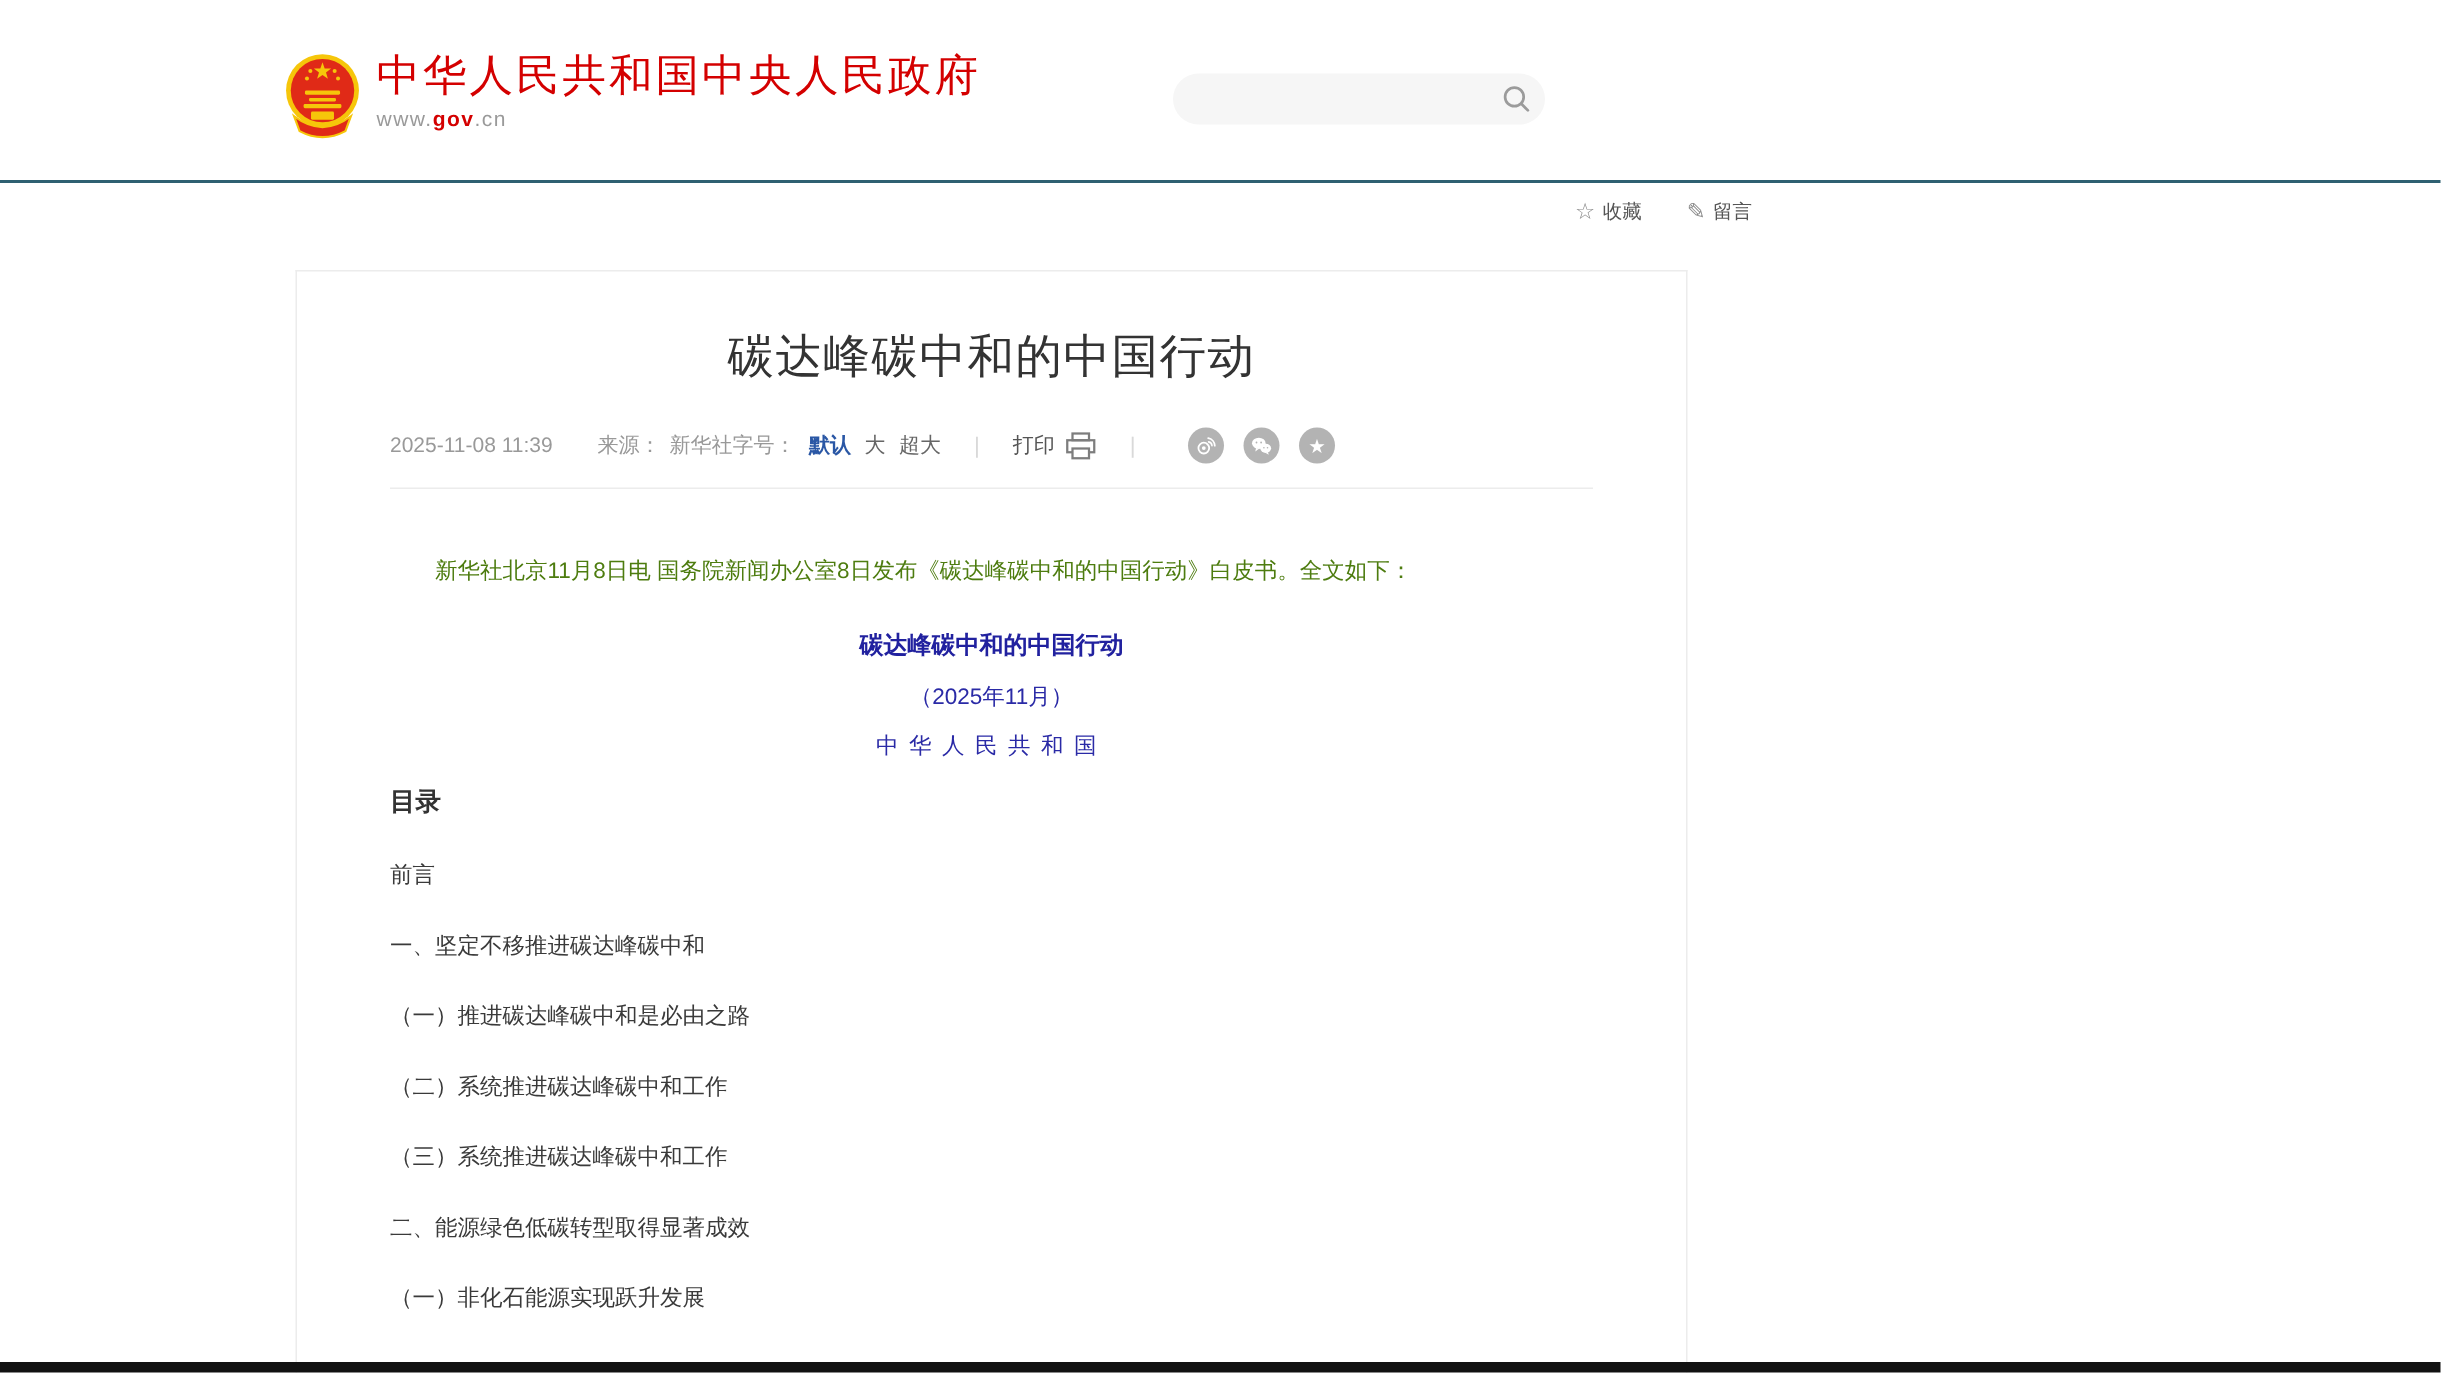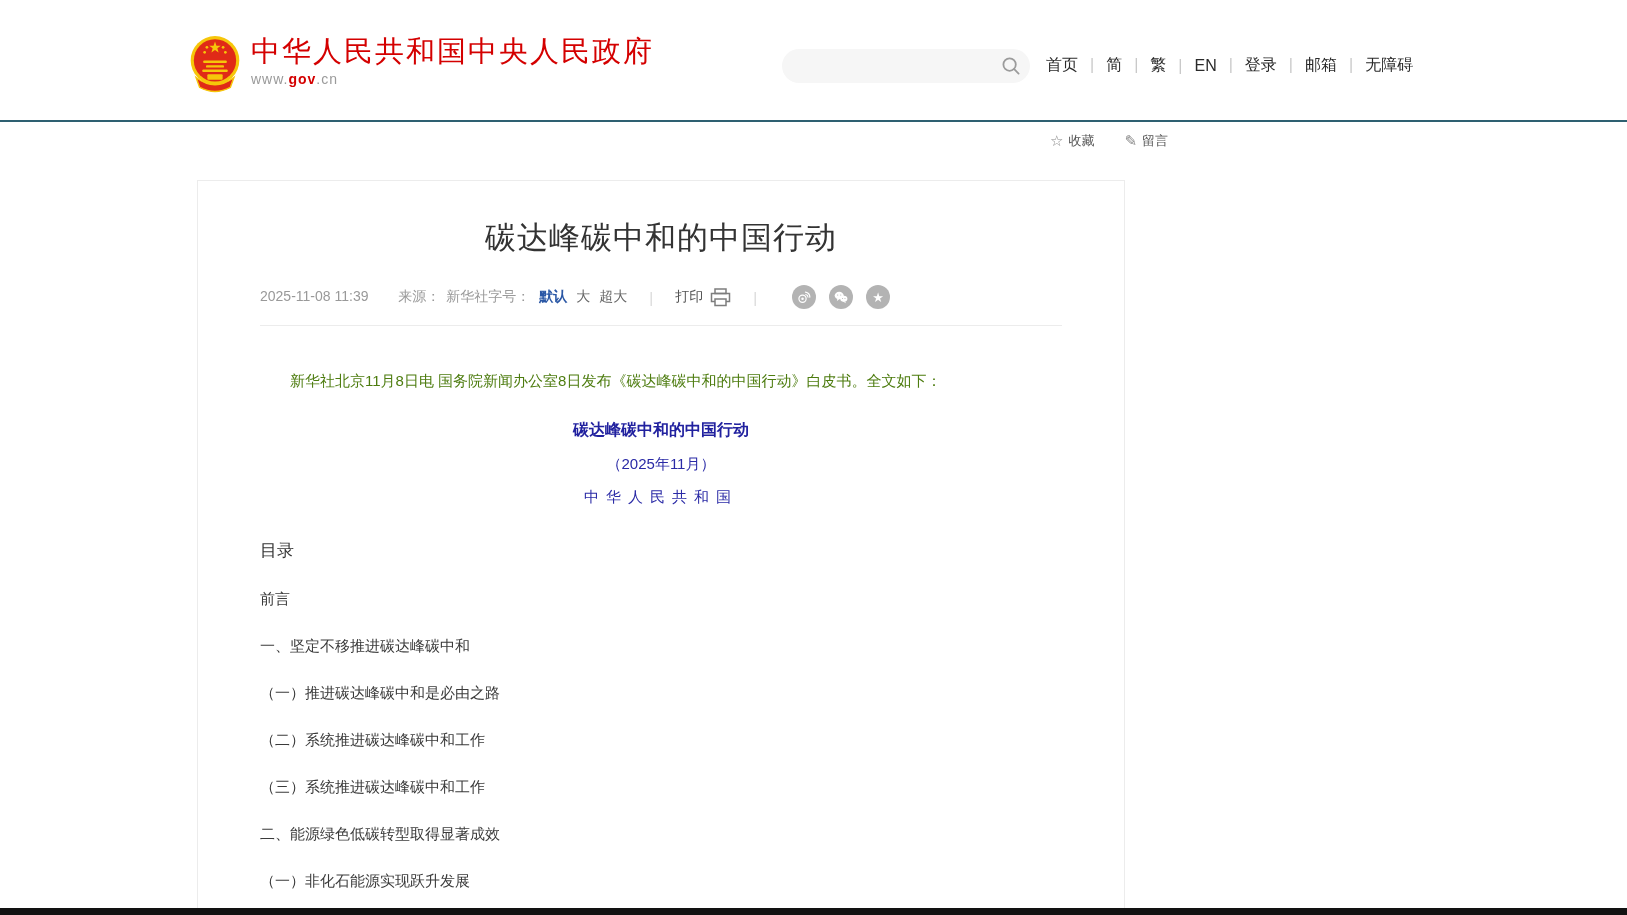--- a/index.html
+++ b/index.html
@@ -126,15 +126,6 @@
     </button>
   </div>
 
-  <nav class="top-nav">
-      <a href="#">首页</a>
-      <a href="#">简</a>
-      <a href="#">繁</a>
-      <a href="#">EN</a>
-      <a href="#">登录</a>
-      <a href="#">邮箱</a>
-      <a href="#">无障碍</a>
-    </nav>
 </div>
 
 <div class="action-row">

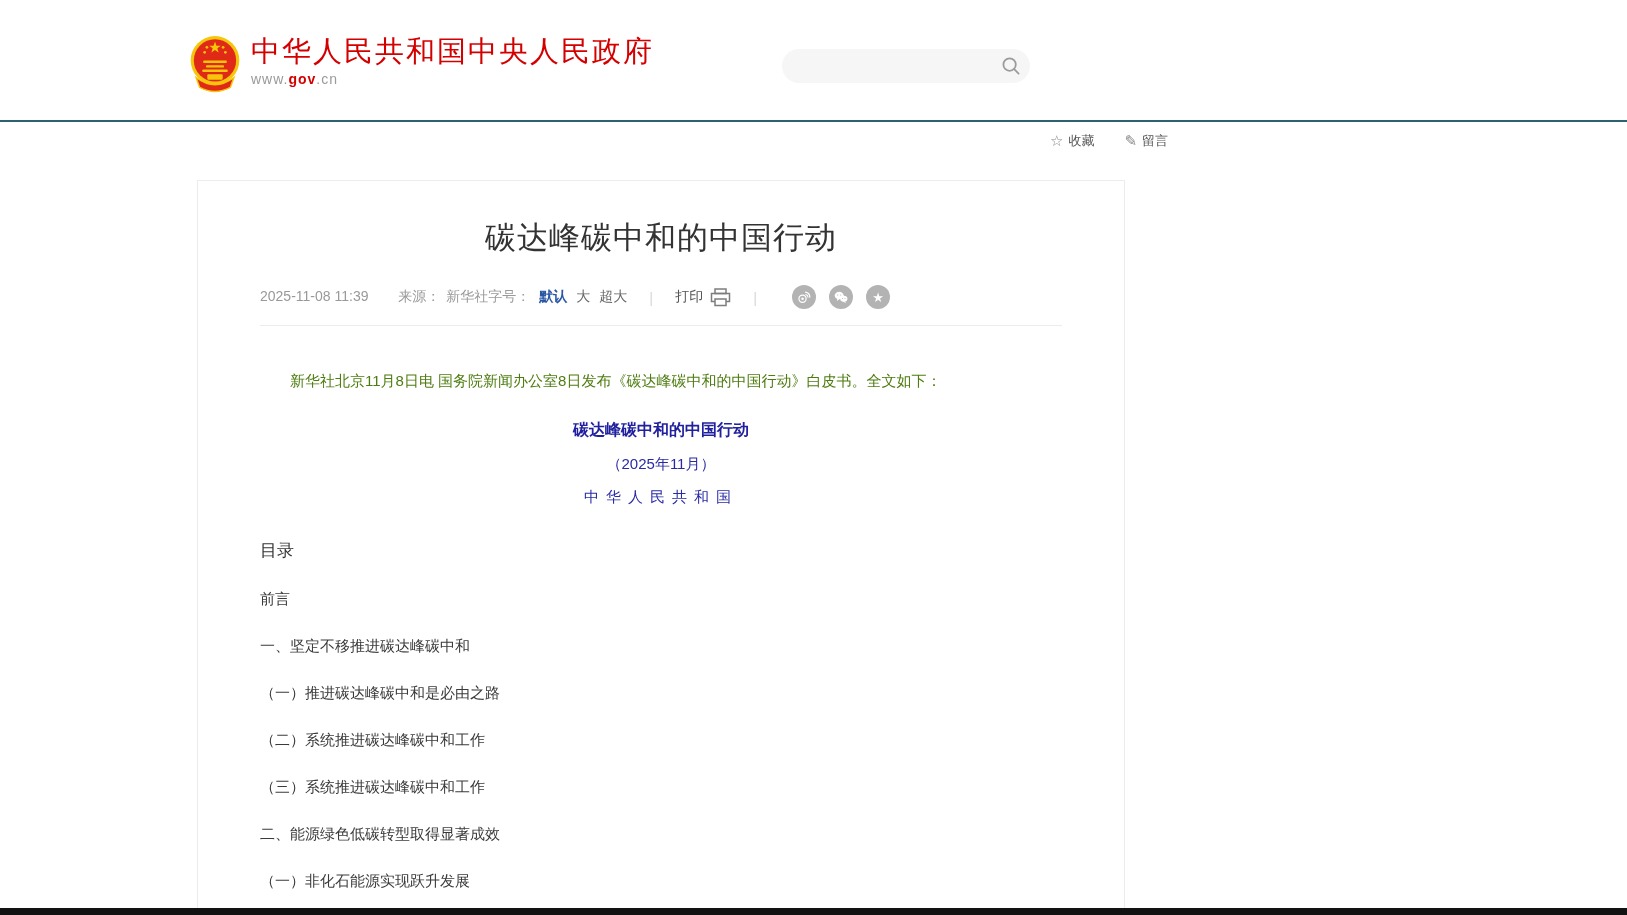--- a/index.html
+++ b/index.html
@@ -83,7 +83,7 @@
   .doc-org{
     font-family:"DejaVu Serif","Liberation Serif",serif;letter-spacing:7px;font-size:15px;
   }
-  .toc-heading{margin-top:32px;font-size:17px;font-weight:normal;color:#333;}
+  .toc-heading{margin-top:16px;font-size:17px;font-weight:bold;color:#333;}
   .toc-list{margin:0;}
   .toc-item{margin-top:28px;font-size:15px;color:#3a3a3a;cursor:pointer;}
   

